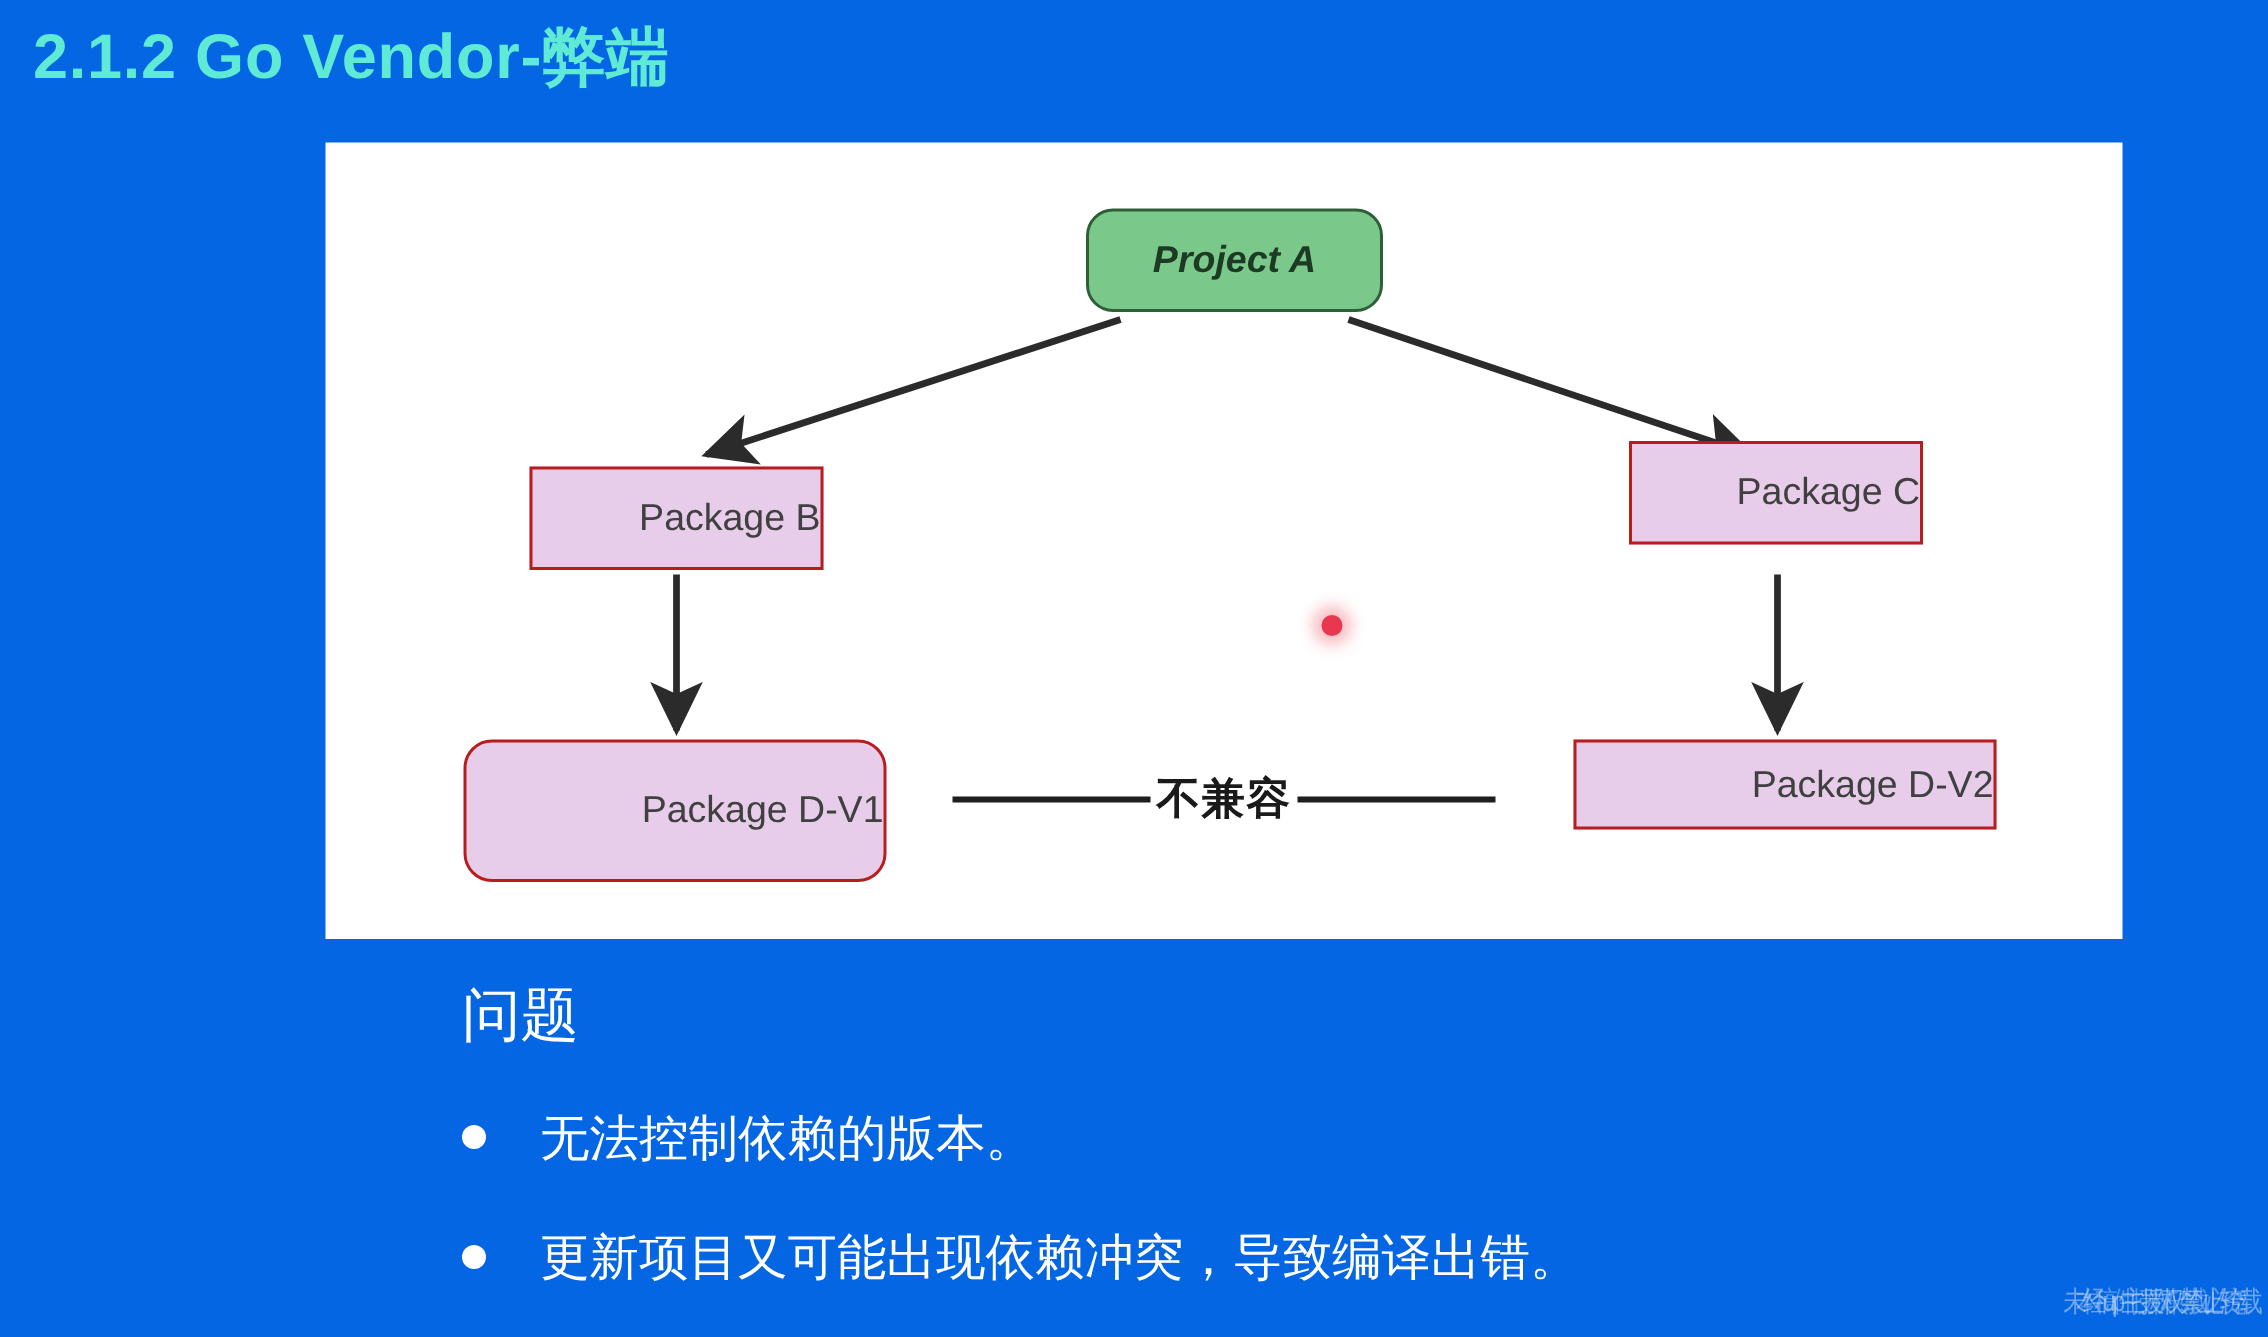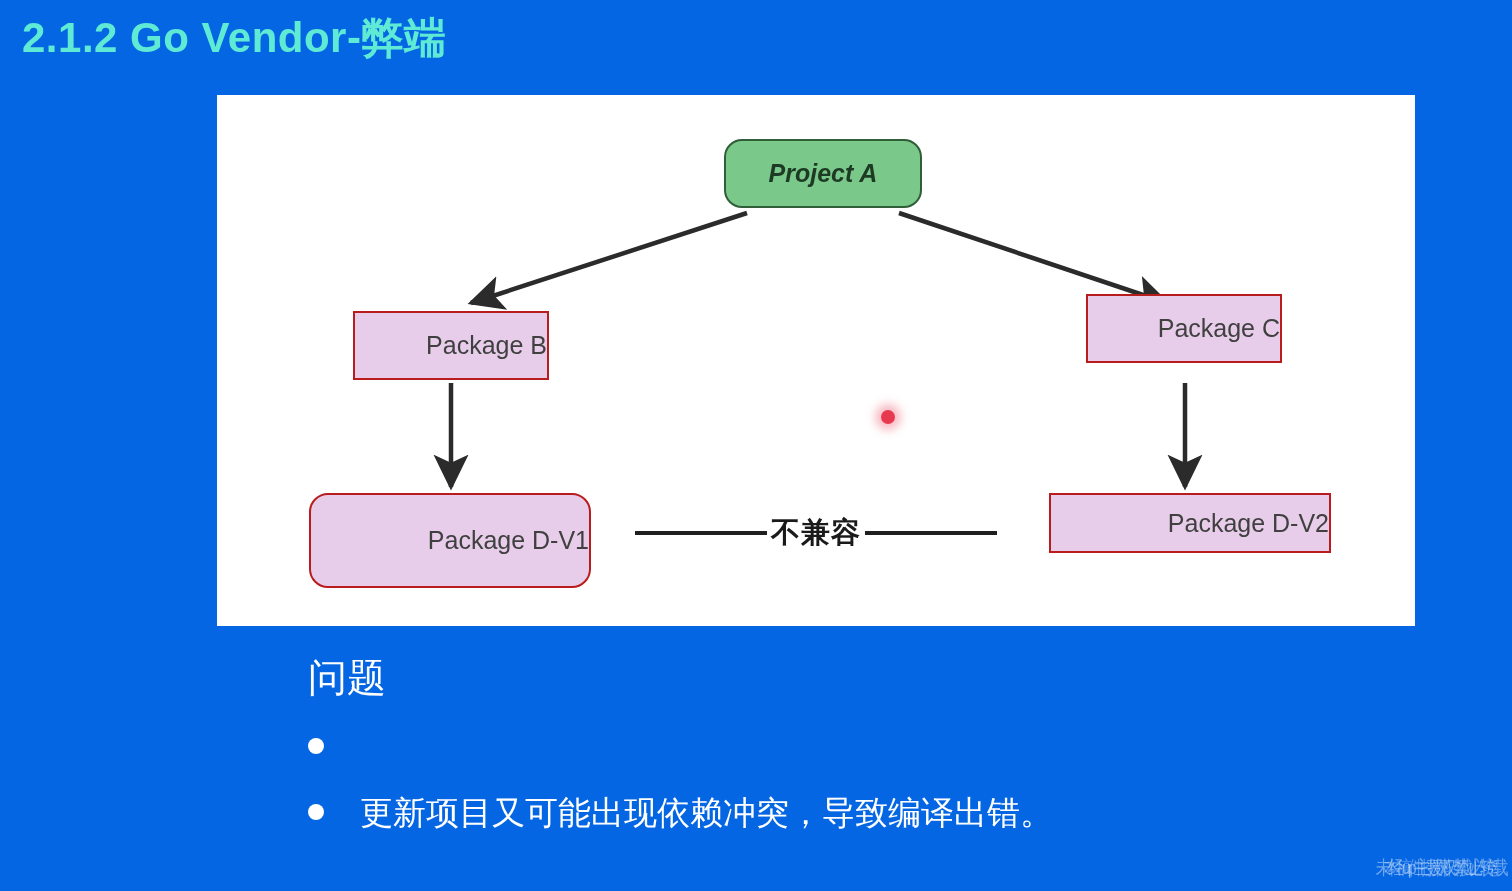--- a/index.html
+++ b/index.html
@@ -207,6 +207,7 @@
 
   <div class="bullet-row">
     <div class="bullet-dot"></div>
+    <div class="bullet-text">无法控制依赖的版本。</div>
   </div>
 
   <div class="bullet-row">

